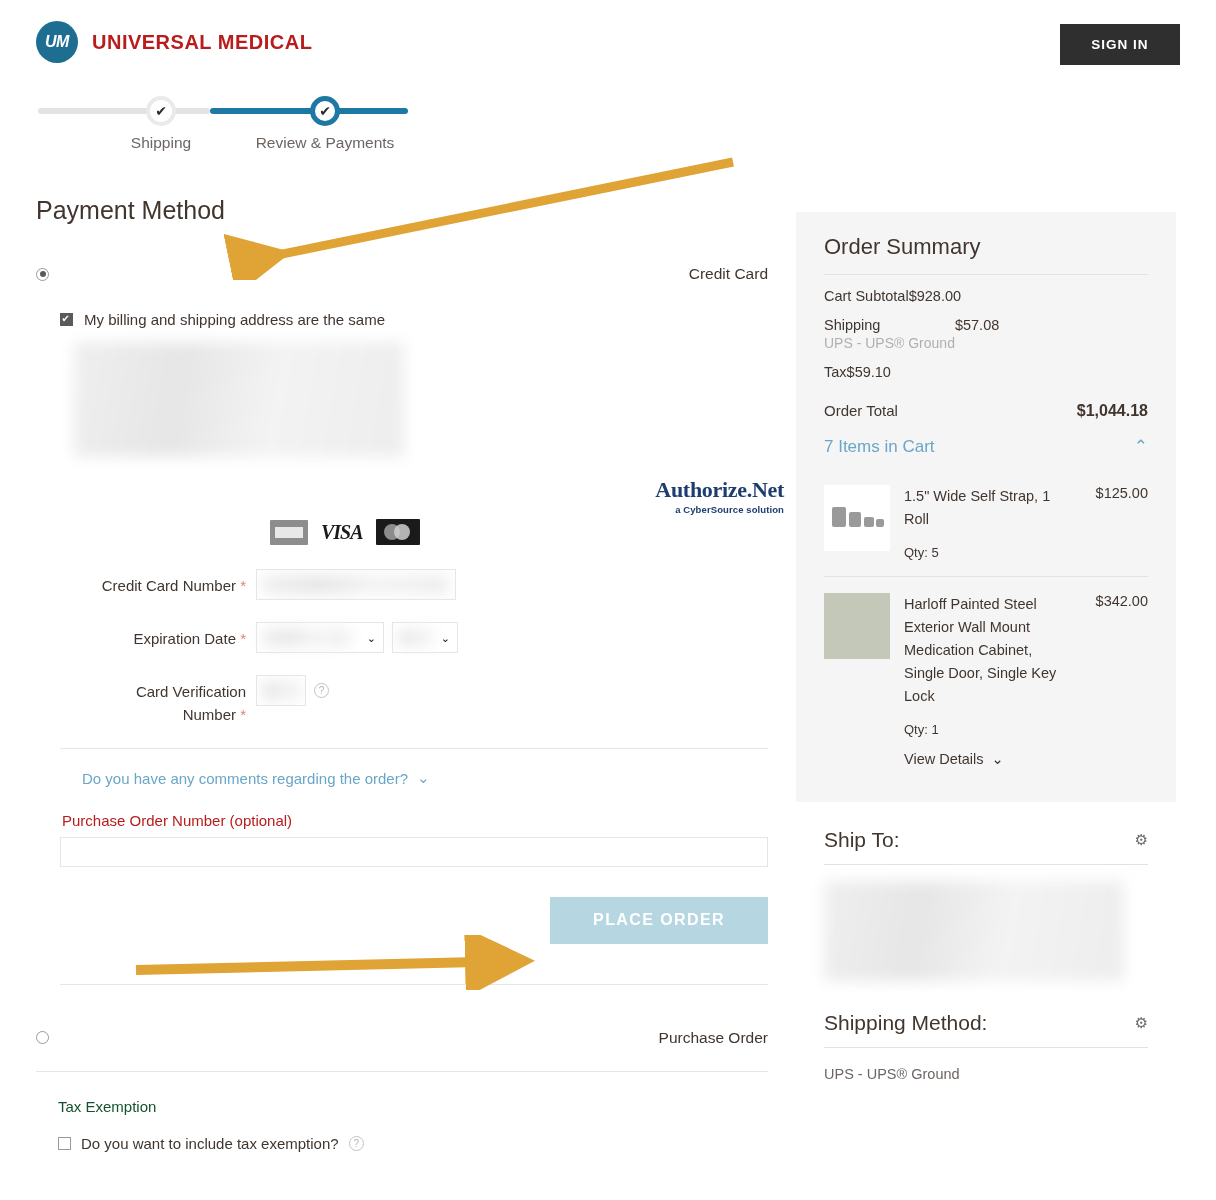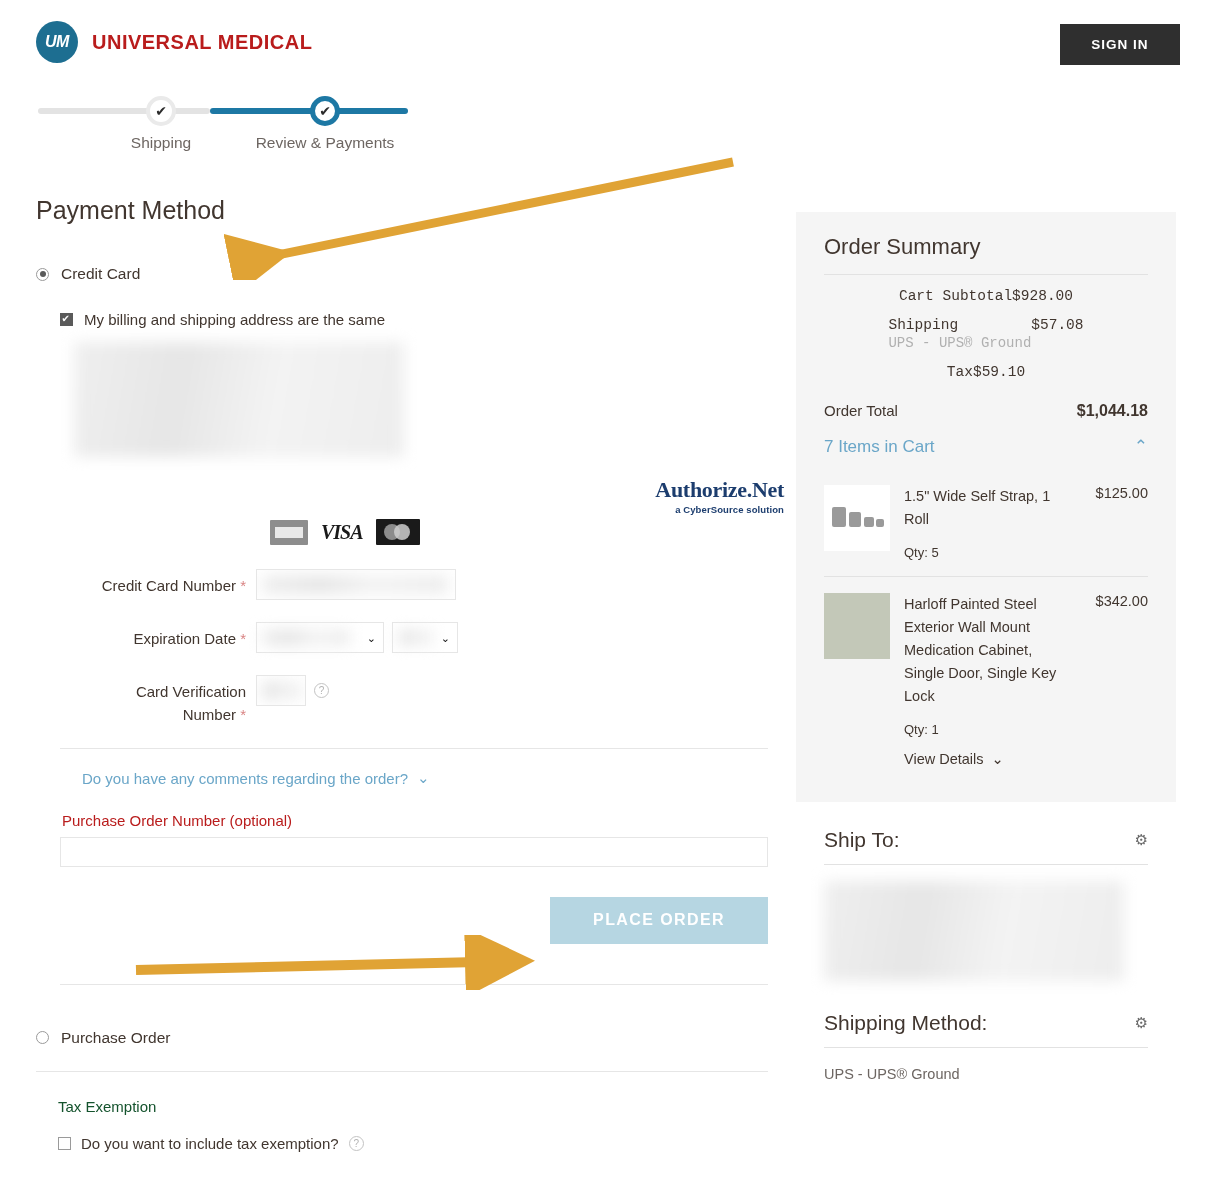--- a/index.html
+++ b/index.html
@@ -50,7 +50,7 @@
   .left-col { position: absolute; left: 36px; top: 196px; width: 732px; }
   .page-title { font-size: 25px; font-weight: normal; color: #41362f; margin: 0 0 40px 0; }
 
-  .radio-row { display: flex; align-items: center; gap: 12px; margin-bottom: 28px; }
+  .radio-row { display: flex; align-items: center; gap: 12px; margin-bottom: 28px; justify-content: space-between; }
   .radio {
     width: 13px; height: 13px; border-radius: 50%;
     border: 1px solid #9a9a9a; background: #fff;

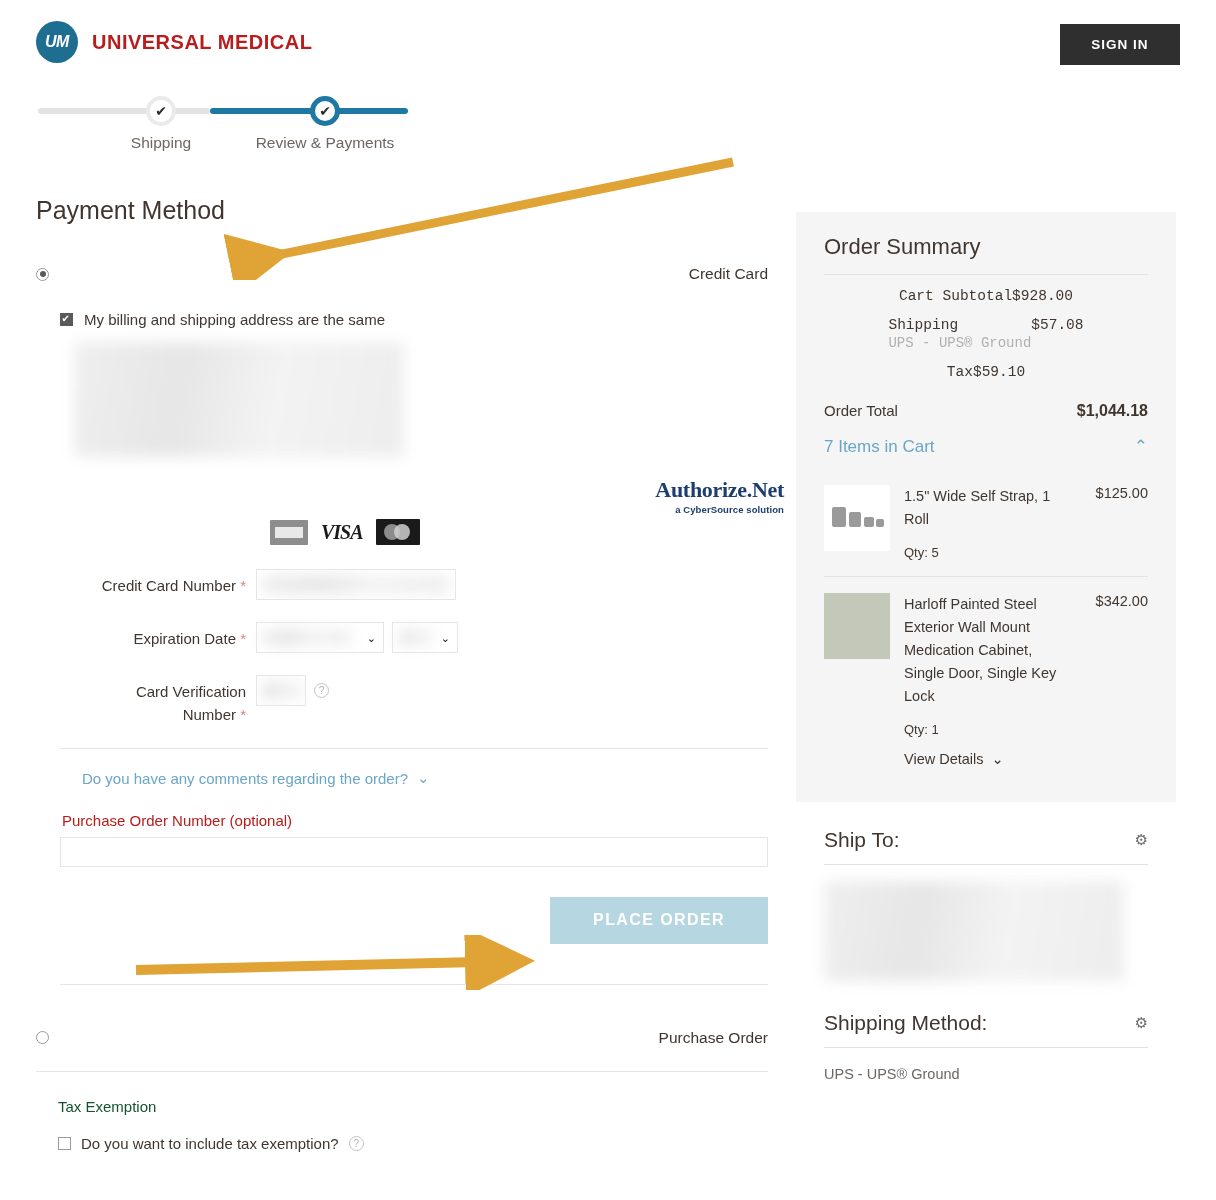--- a/index.html
+++ b/index.html
@@ -140,8 +140,8 @@
   .summary-card { background: #f5f5f5; padding: 22px 28px 18px 28px; width: 380px; }
   .summary-title { font-size: 22px; color: #41362f; margin: 0 0 14px 0; font-weight: normal; }
   .hr { border-top: 1px solid #e2e2e2; }
-  .sum-row { display: flex; justify-content: center; align-items: baseline;
-             font-size: 14.5px; color: #41362f; padding: 13px 0 0 0; font-family: Liberation Mono, monospace; }
+  .sum-row { display: flex; justify-content: flex-start; align-items: baseline;
+             font-size: 14.5px; color: #41362f; padding: 13px 0 0 0; }
   .sum-sub { font-size: 14px; color: #b0b0b0; margin-top: 2px; }
   .sum-total { display: flex; justify-content: space-between; padding: 22px 0 16px 0; font-size: 15px; }
   .sum-total .val { font-weight: bold; font-size: 16px; }

